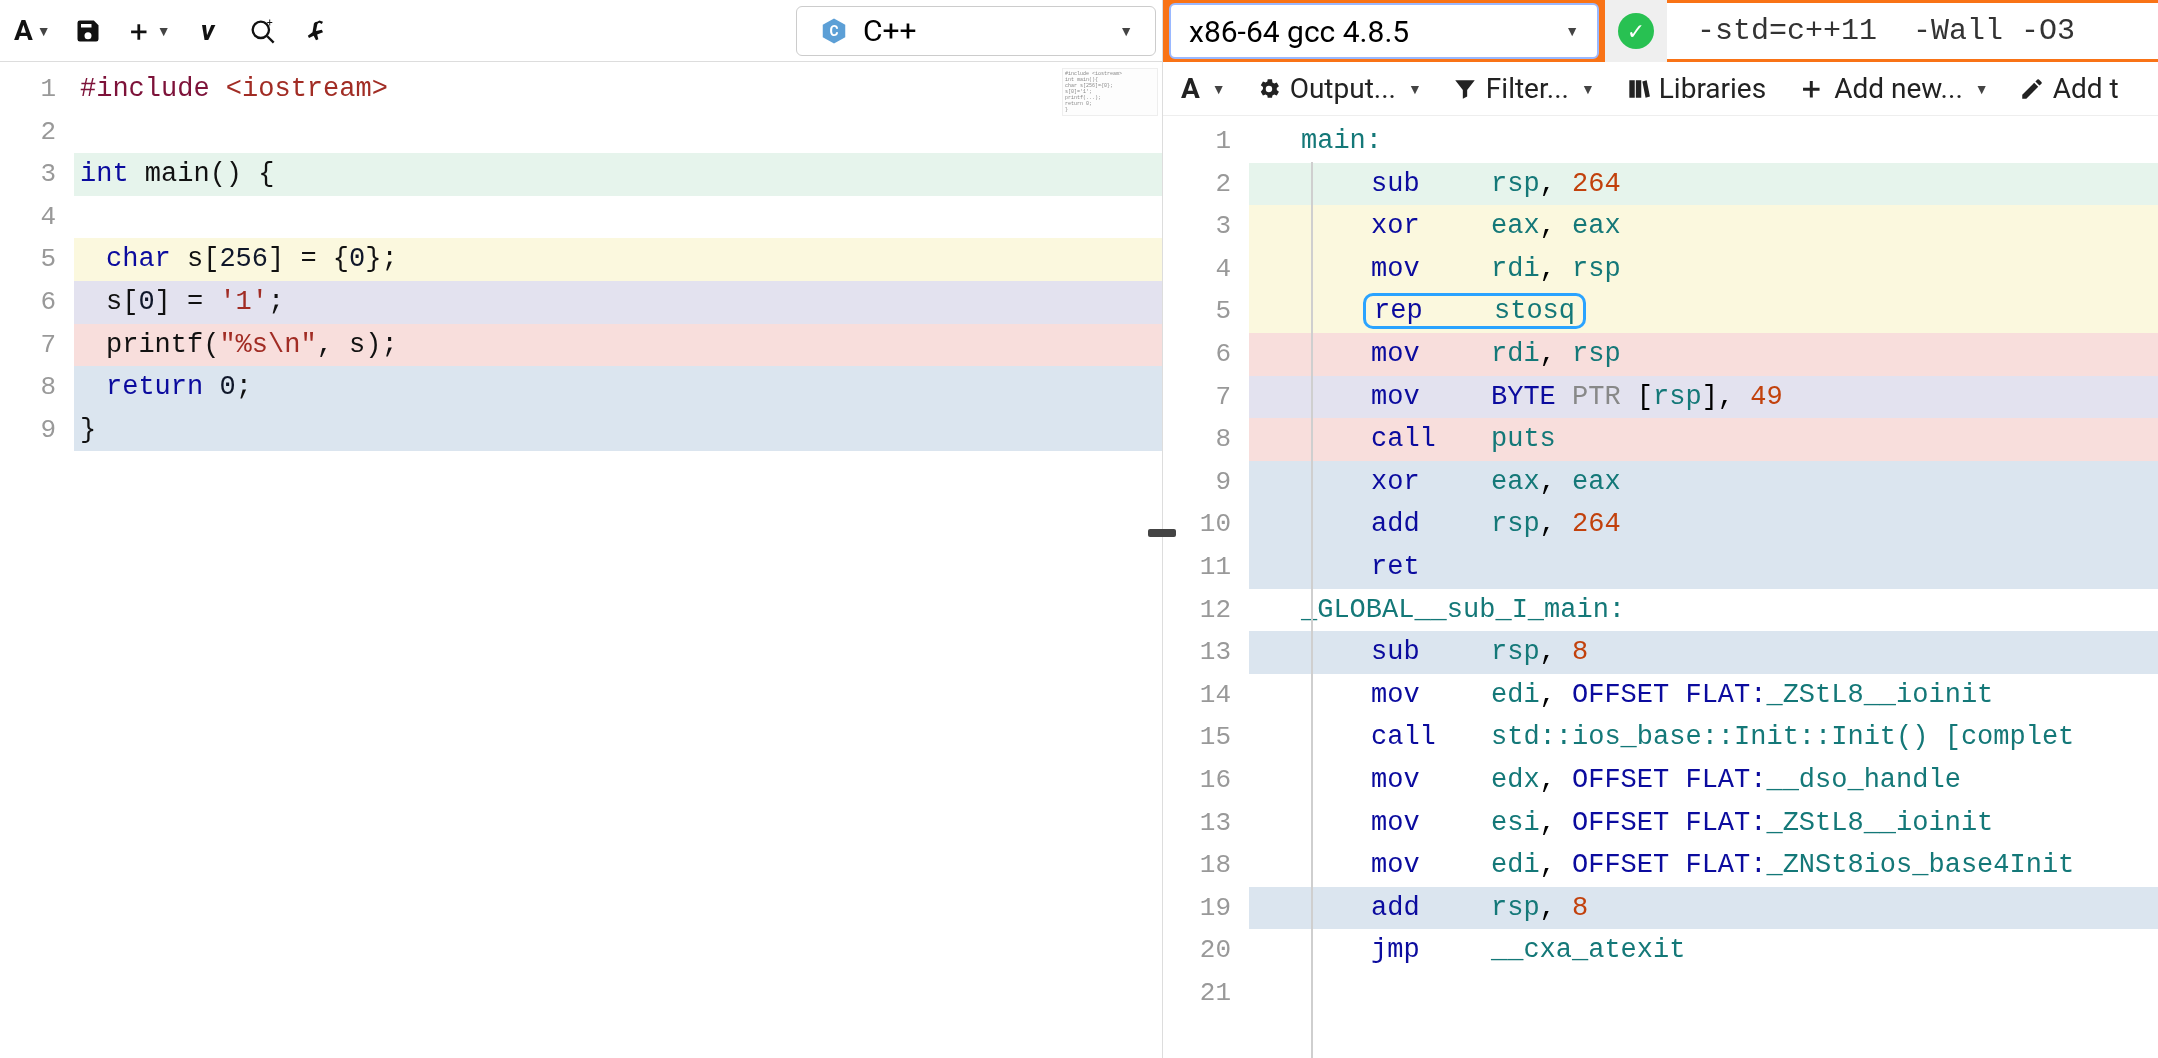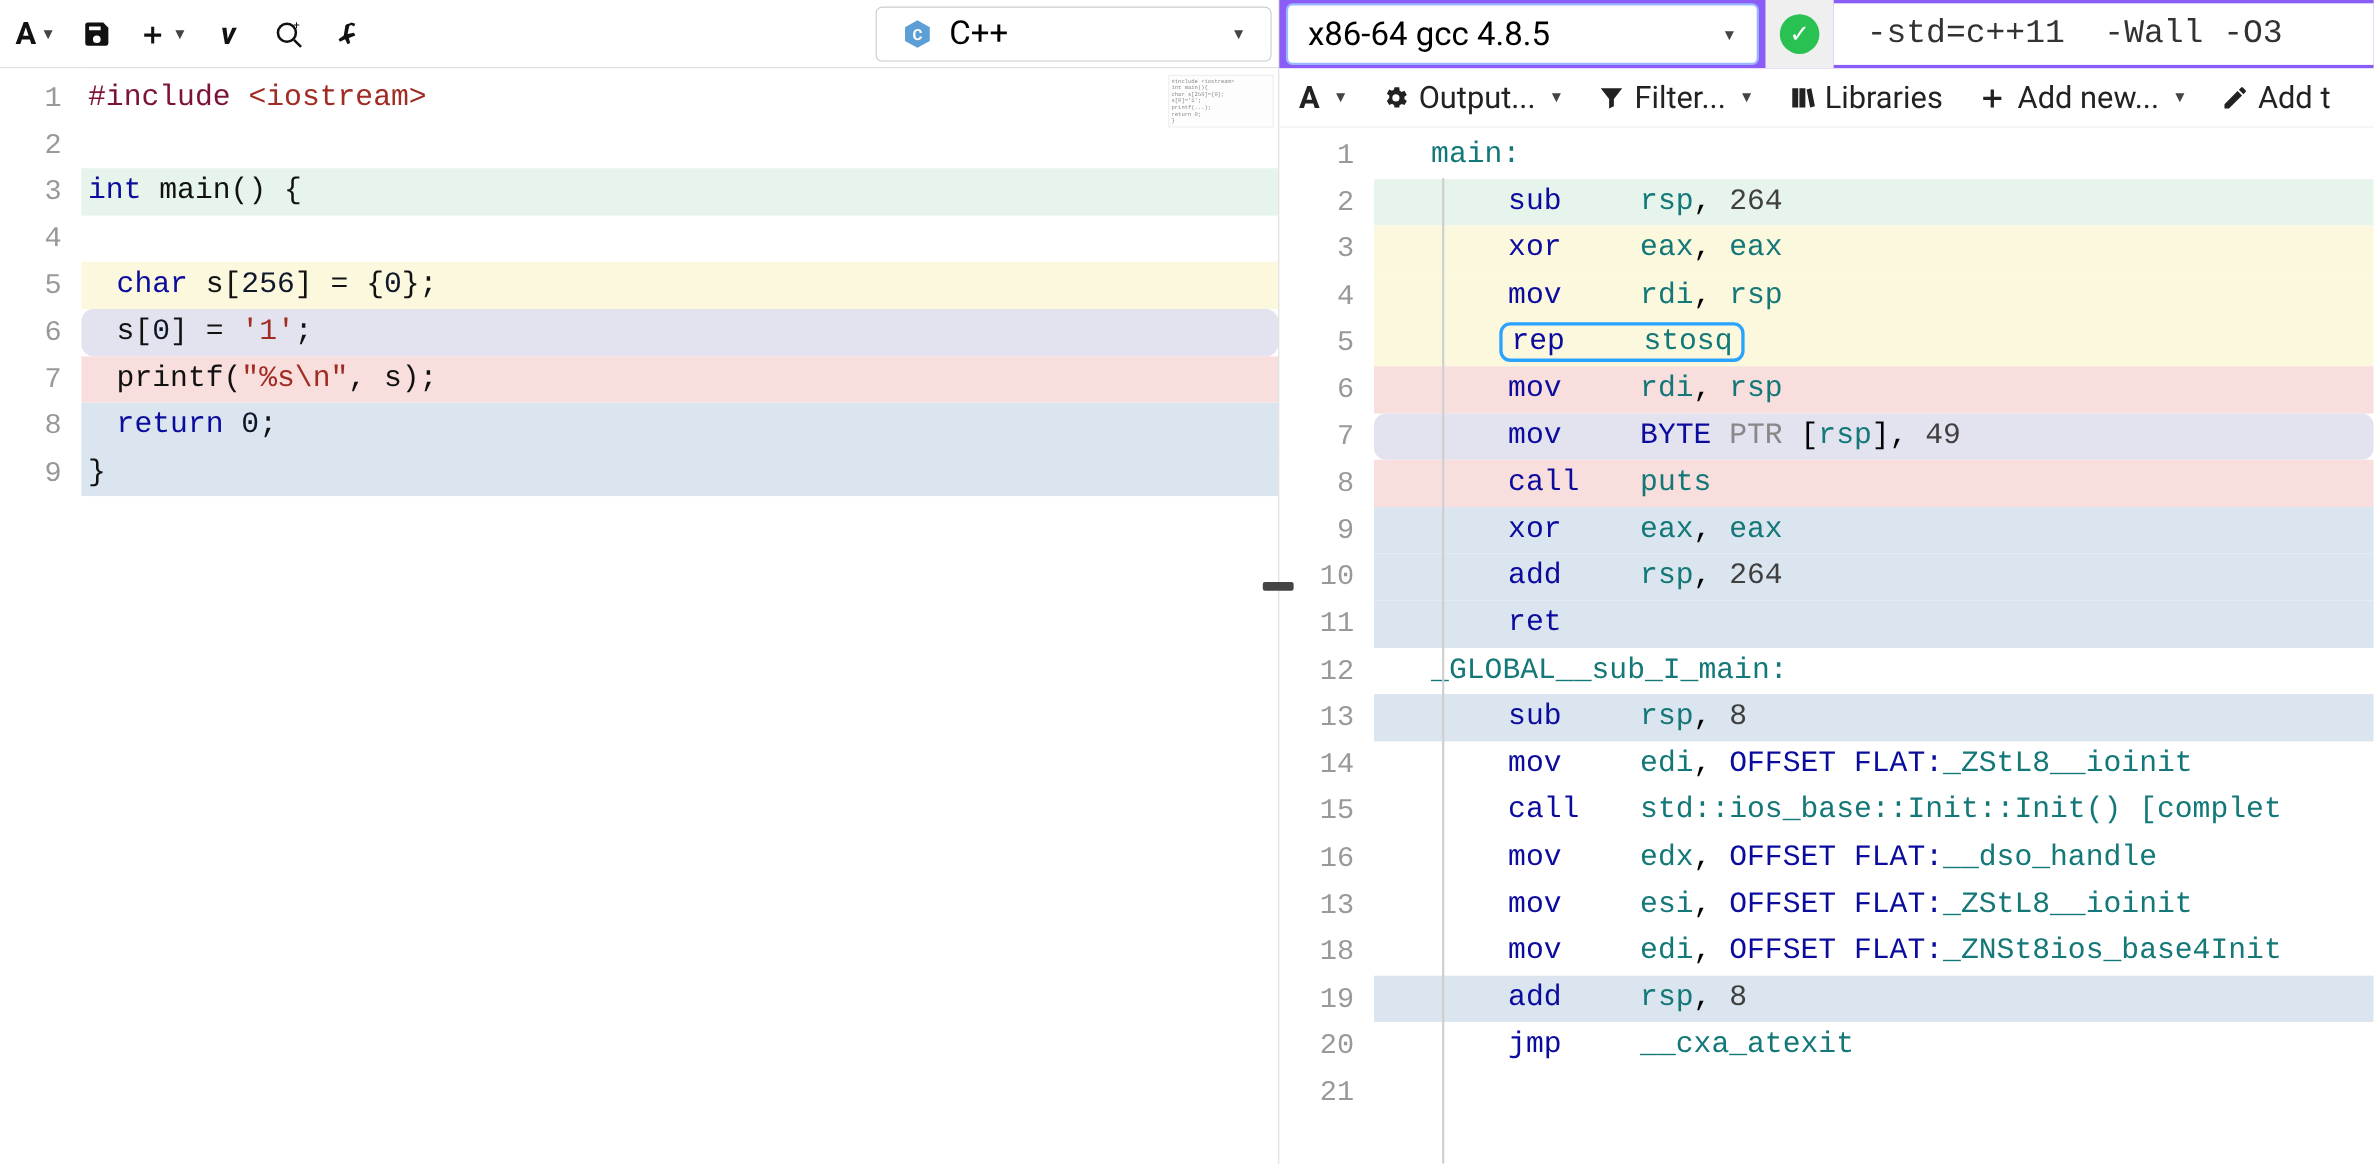--- a/index.html
+++ b/index.html
@@ -45,7 +45,7 @@
 
   
   .right-pane { flex: 1; display: flex; flex-direction: column; border-left: 1px solid #ddd; }
-  .rp-topbar { display: flex; align-items: center; height: 62px; background: #8b5cf6; }
+  .rp-topbar { display: flex; align-items: center; height: 62px; background: #f97316; }
   .compiler-select { display: flex; align-items: center; height: 56px; border: 2px solid #9ab8ff; border-radius: 6px; margin: 0 6px; padding: 0 18px; min-width: 430px; font-size: 30px; cursor: pointer; background: #fff; }
   .compiler-select .caret { margin-left: auto; }
   .status-chip { width: 62px; height: 62px; background: #efefef; display: flex; align-items: center; justify-content: center; }

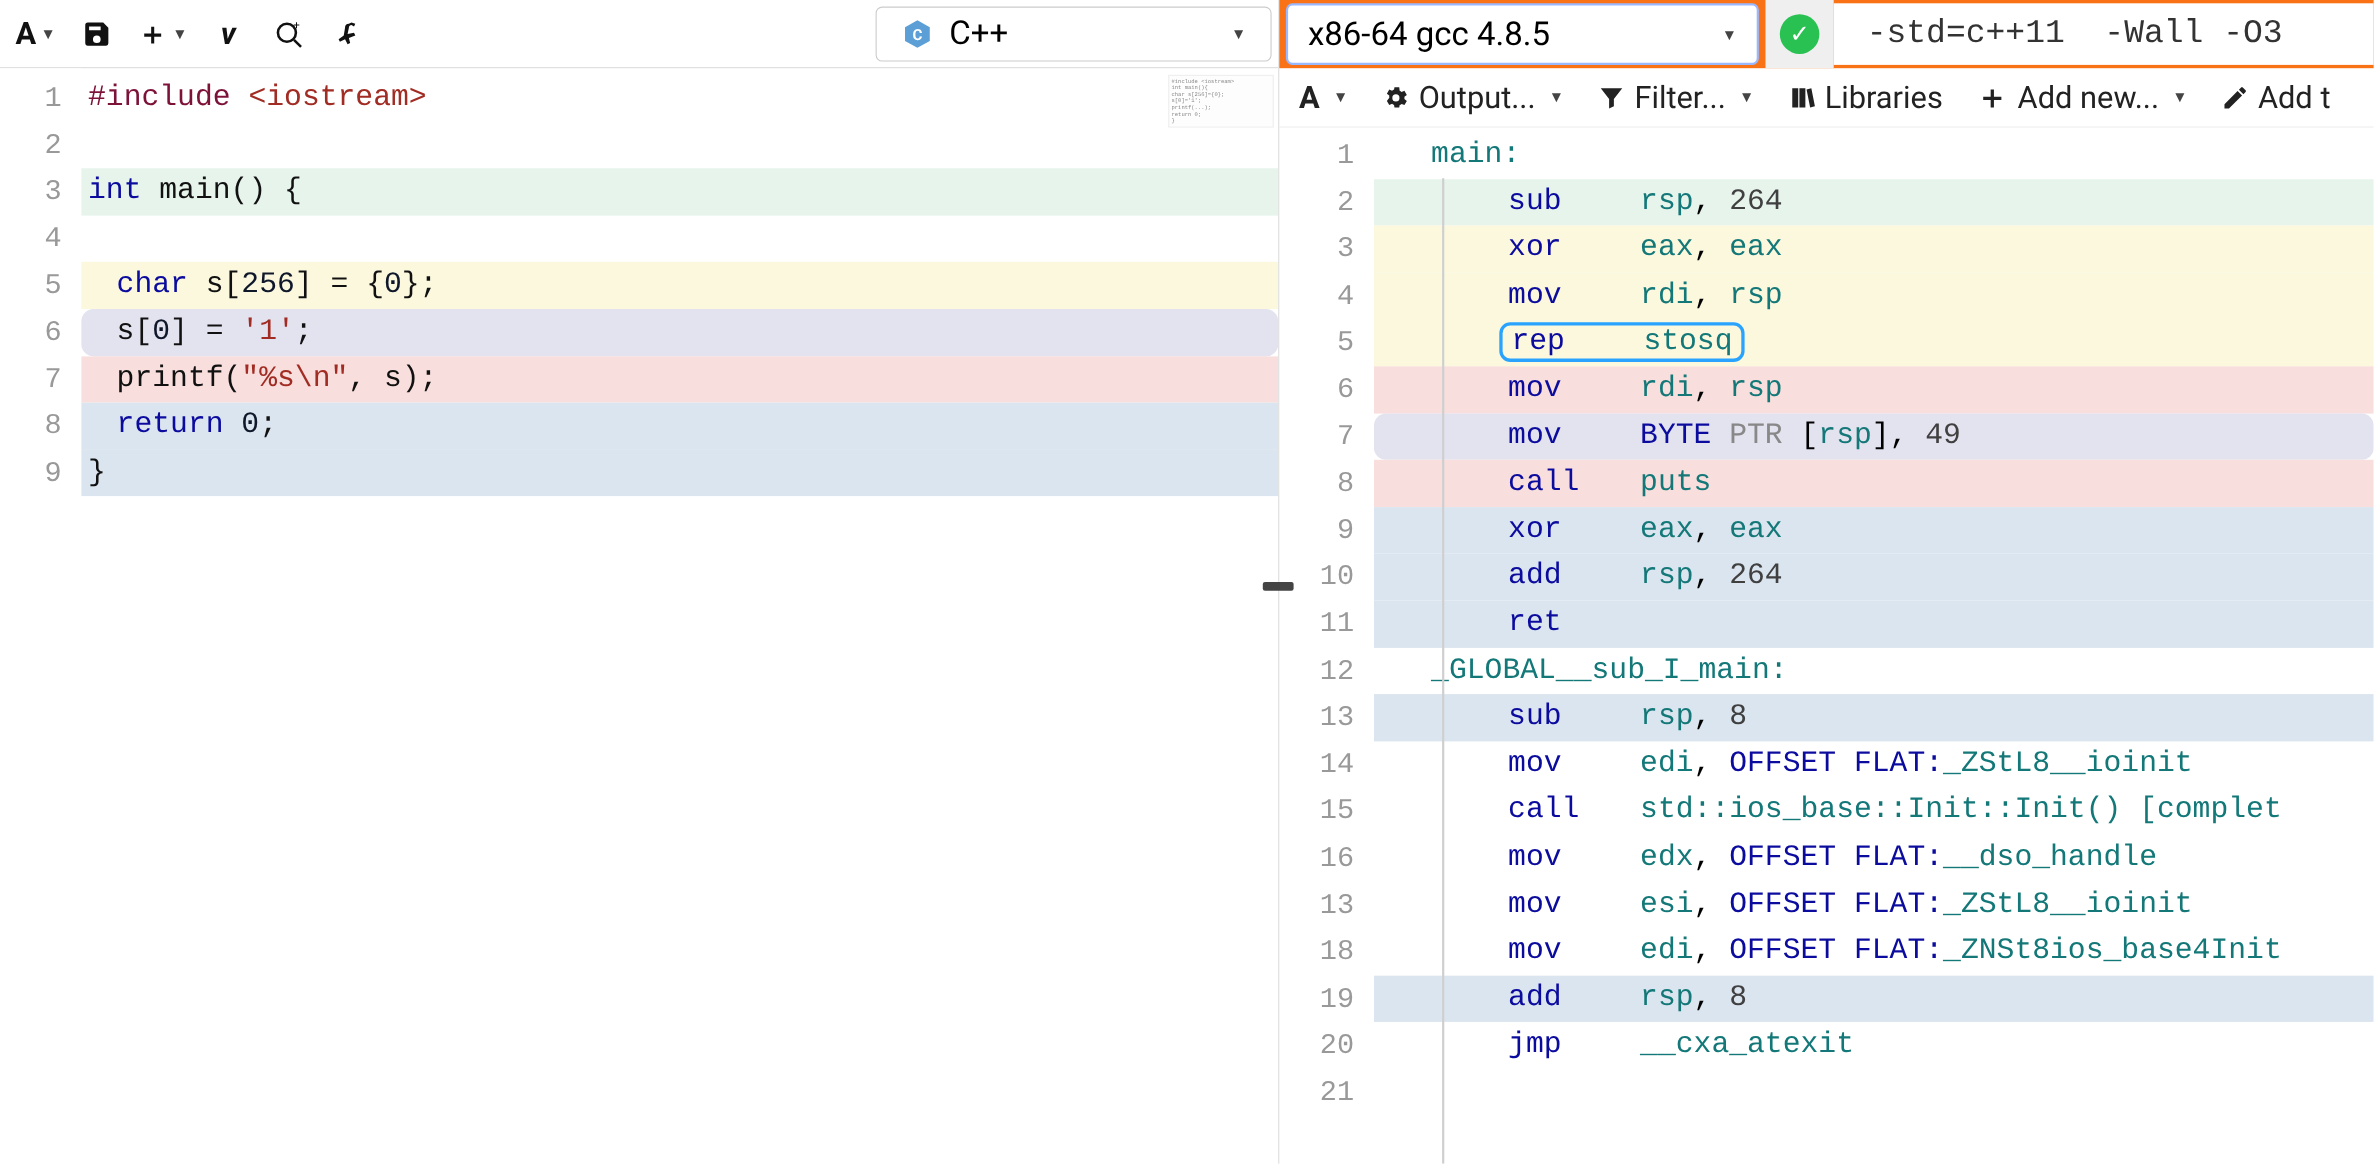--- a/index.html
+++ b/index.html
@@ -70,7 +70,7 @@
   .asm-kw   { color: #0b0b9e; }
   .asm-kw2  { color: #147878; }
   .asm-reg  { color: #147878; }
-  .asm-num  { color: #404040; }
+  .asm-num  { color: #c2410c; }
   .asm-dir  { color: #888; }
   .asm-sym  { color: #147878; }
 

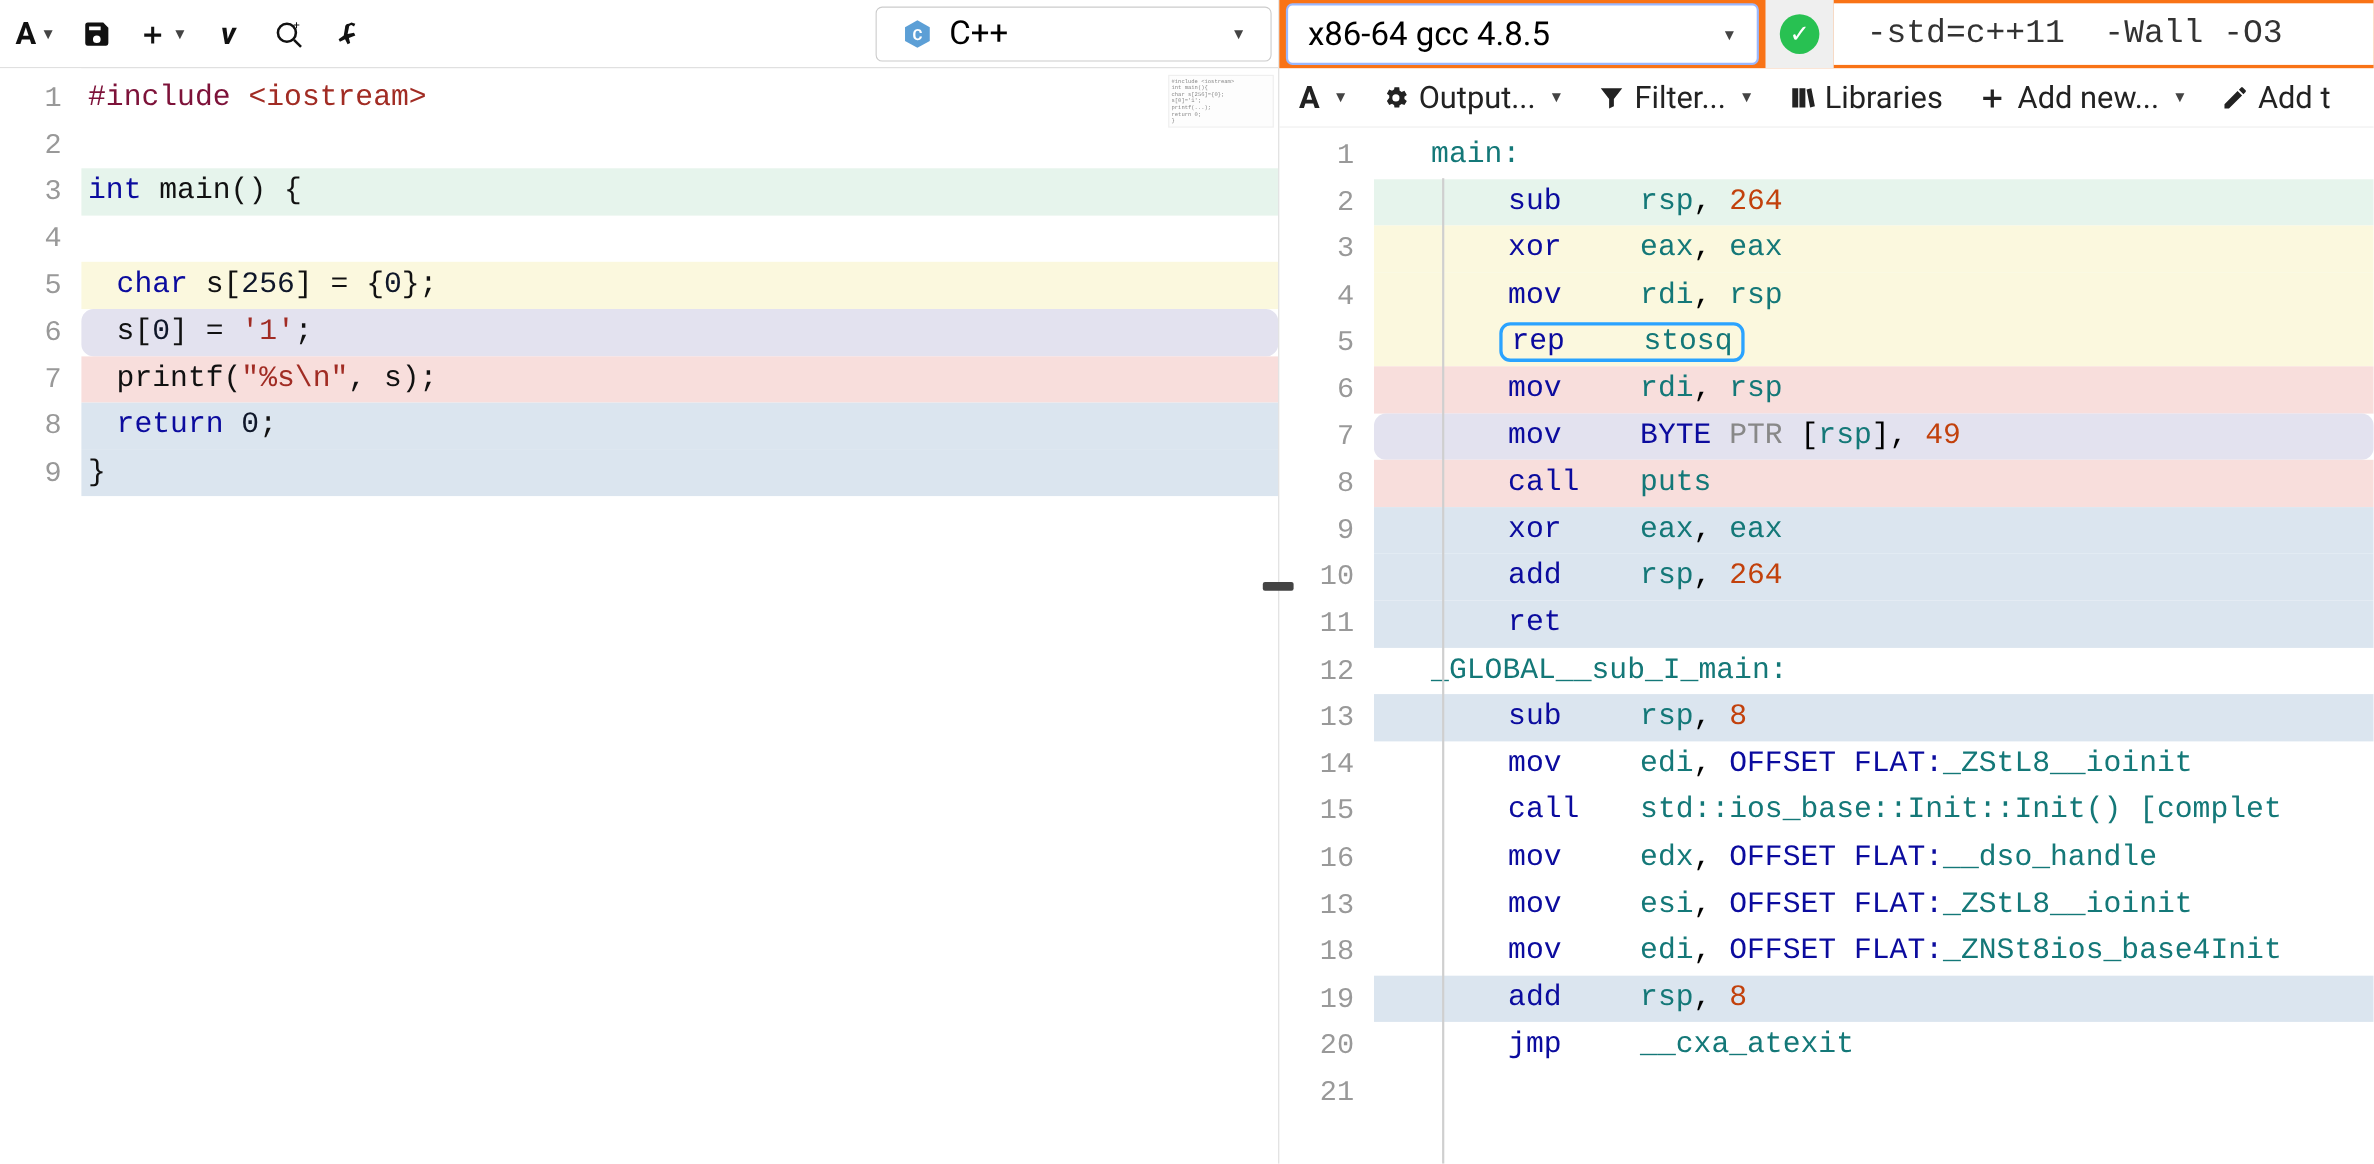--- a/index.html
+++ b/index.html
@@ -26,7 +26,7 @@
   
   .hl-green  { background: #e6f4ec; }
   .hl-yellow { background: #fbf8de; }
-  .hl-purple { background: #e3e2ef; border-radius: 11px; }
+  .hl-purple { background: #e3e2ef; }
   .hl-red    { background: #f8dedc; }
   .hl-blue   { background: #dbe5ef; }
 

